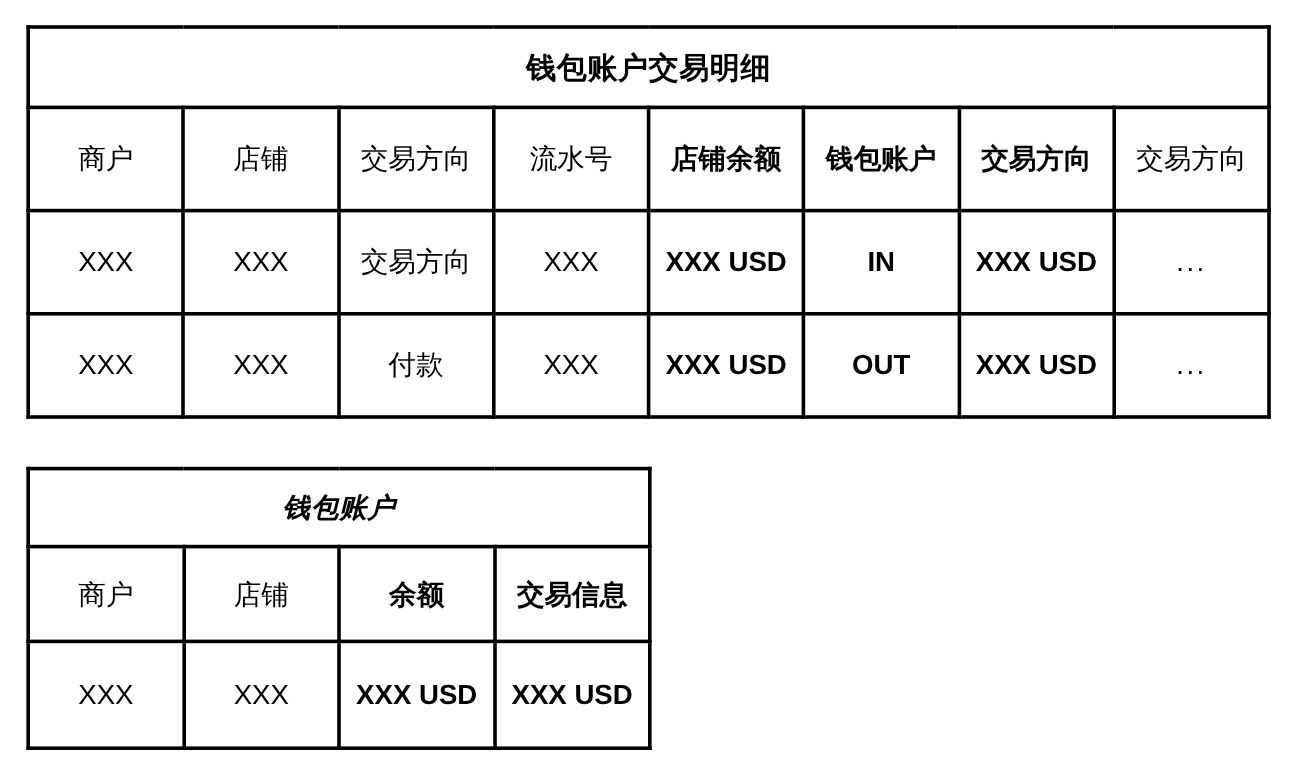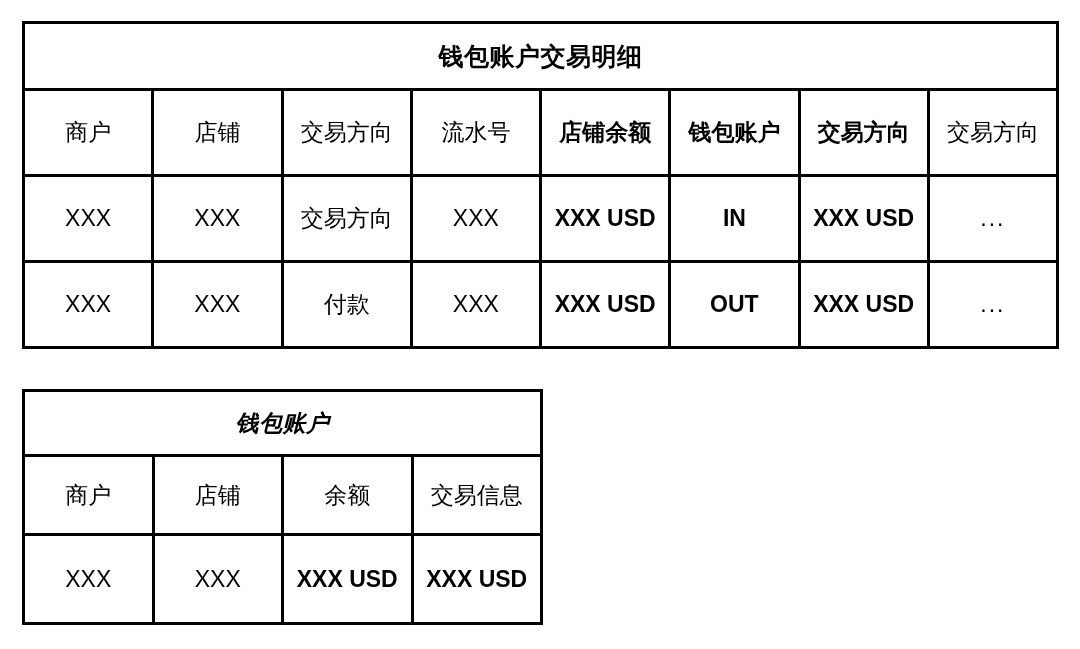--- a/index.html
+++ b/index.html
@@ -91,7 +91,7 @@
     font-weight: normal;
   }
   #wallet-account-table td.head-cell.b {
-    font-weight: normal;
+    font-weight: bold;
   }
   #wallet-account-table td.data-cell {
     height: 86px;

